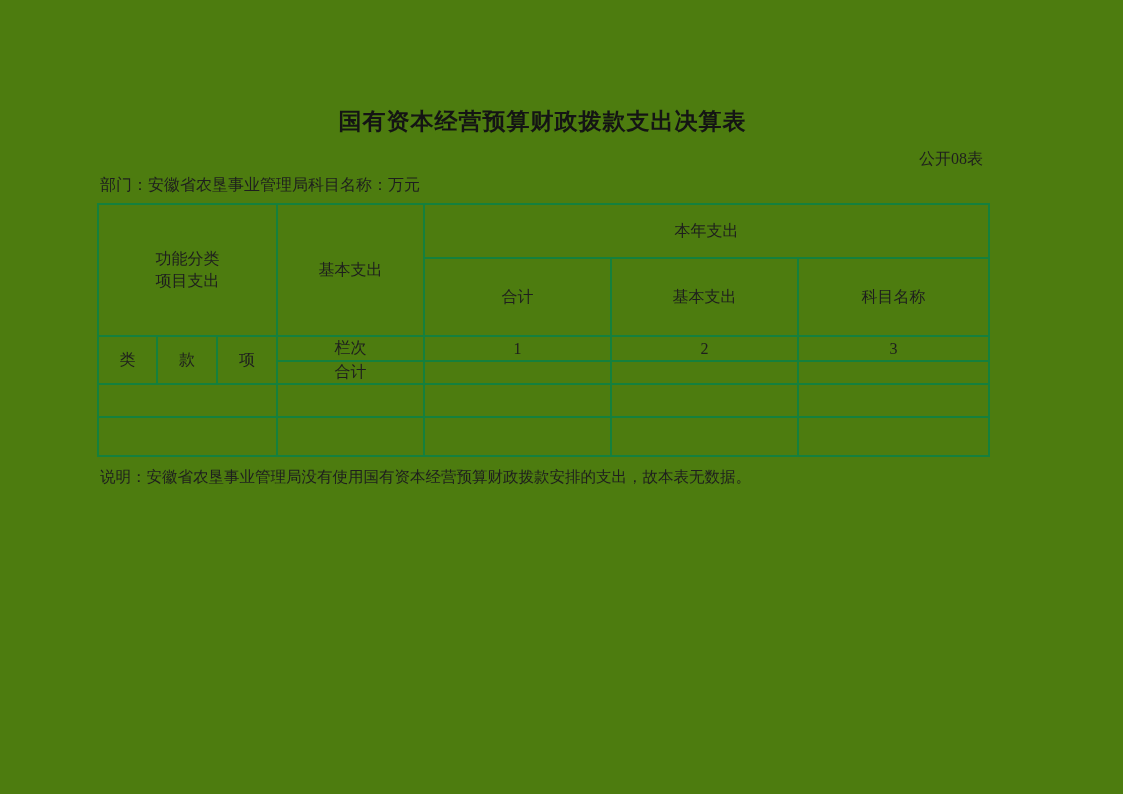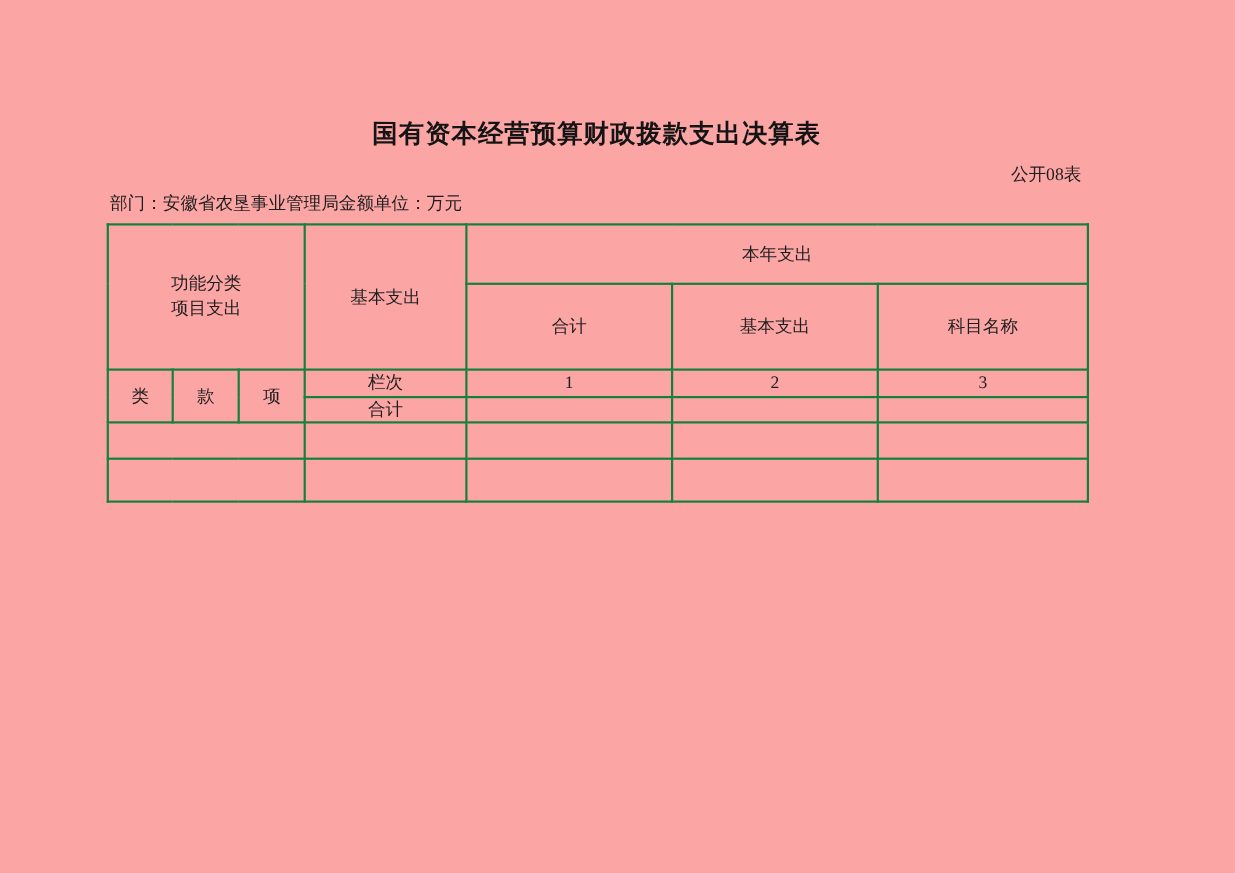--- a/index.html
+++ b/index.html
@@ -15,7 +15,7 @@
   .page {
     position: absolute;
     inset: 0;
-    background: #fca5a5;
+    background: #4d7c0f;
   }
   .doc-title {
     position: absolute;

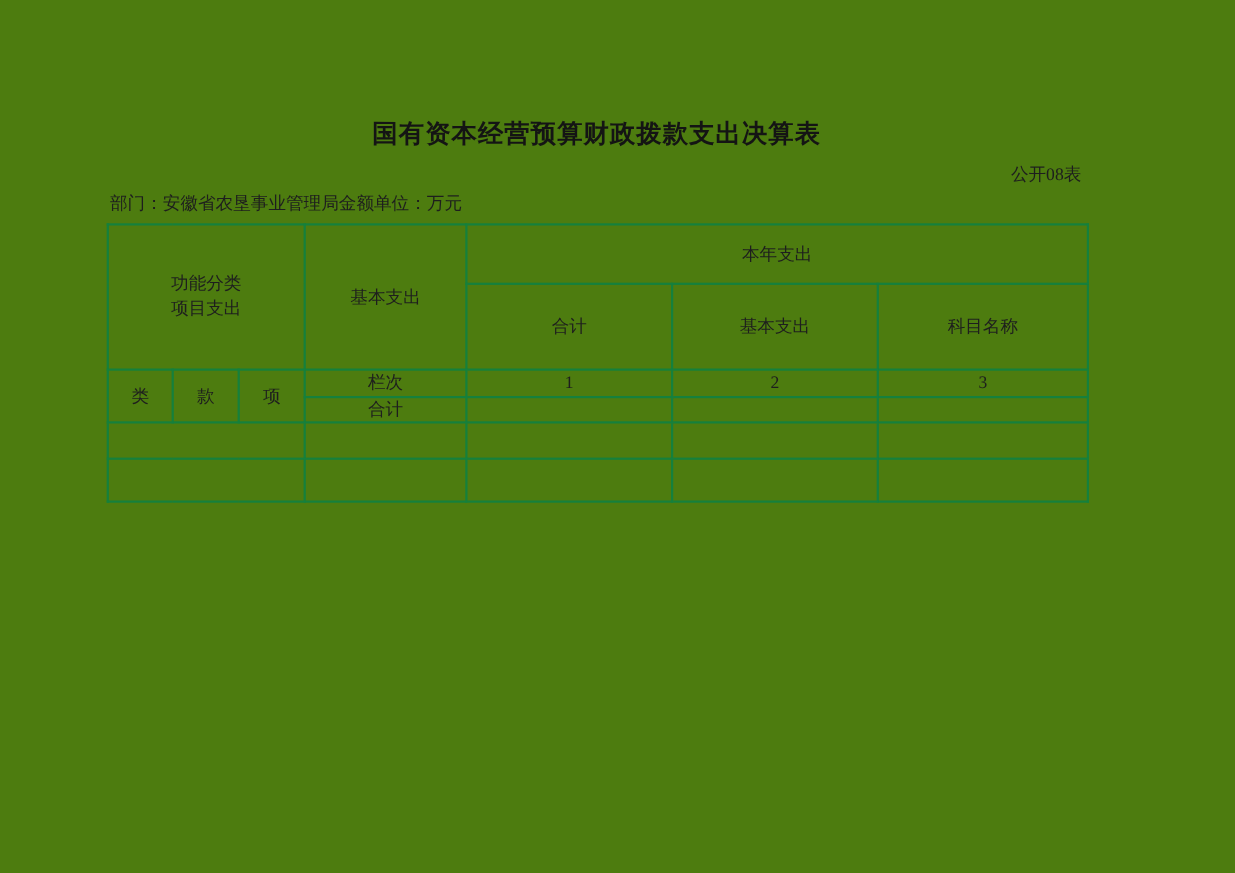--- a/index.html
+++ b/index.html
@@ -98,7 +98,7 @@
 
   <div class="meta-line">
     <span>部门：安徽省农垦事业管理局</span>
-    <span>金额单位：万元</span>
+    <span>科目名称：万元</span>
   </div>
 
   <table class="budget">

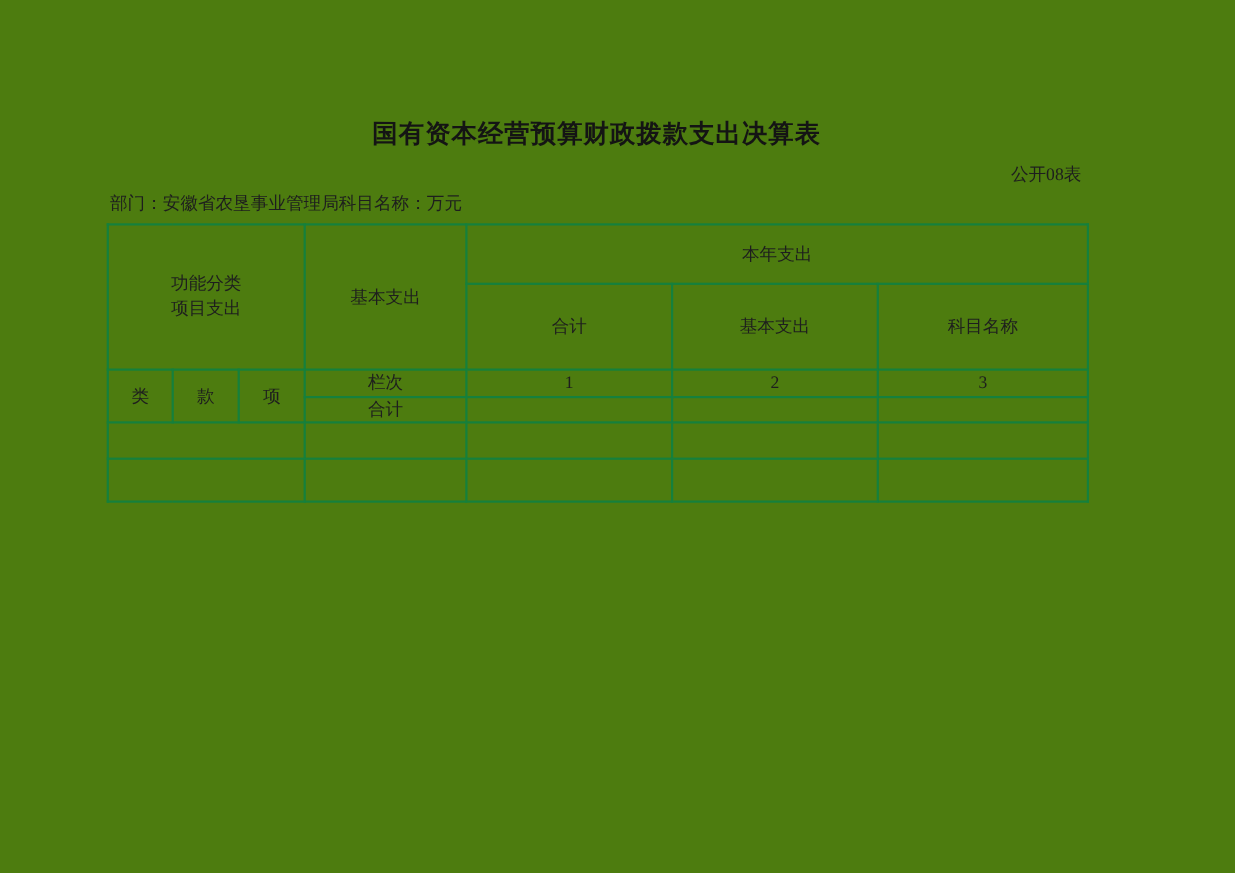--- a/index.html
+++ b/index.html
@@ -157,6 +157,7 @@
     </tbody>
   </table>
 
+  <div class="note">说明：安徽省农垦事业管理局没有使用国有资本经营预算财政拨款安排的支出，故本表无数据。</div>
 
 
 </div>

